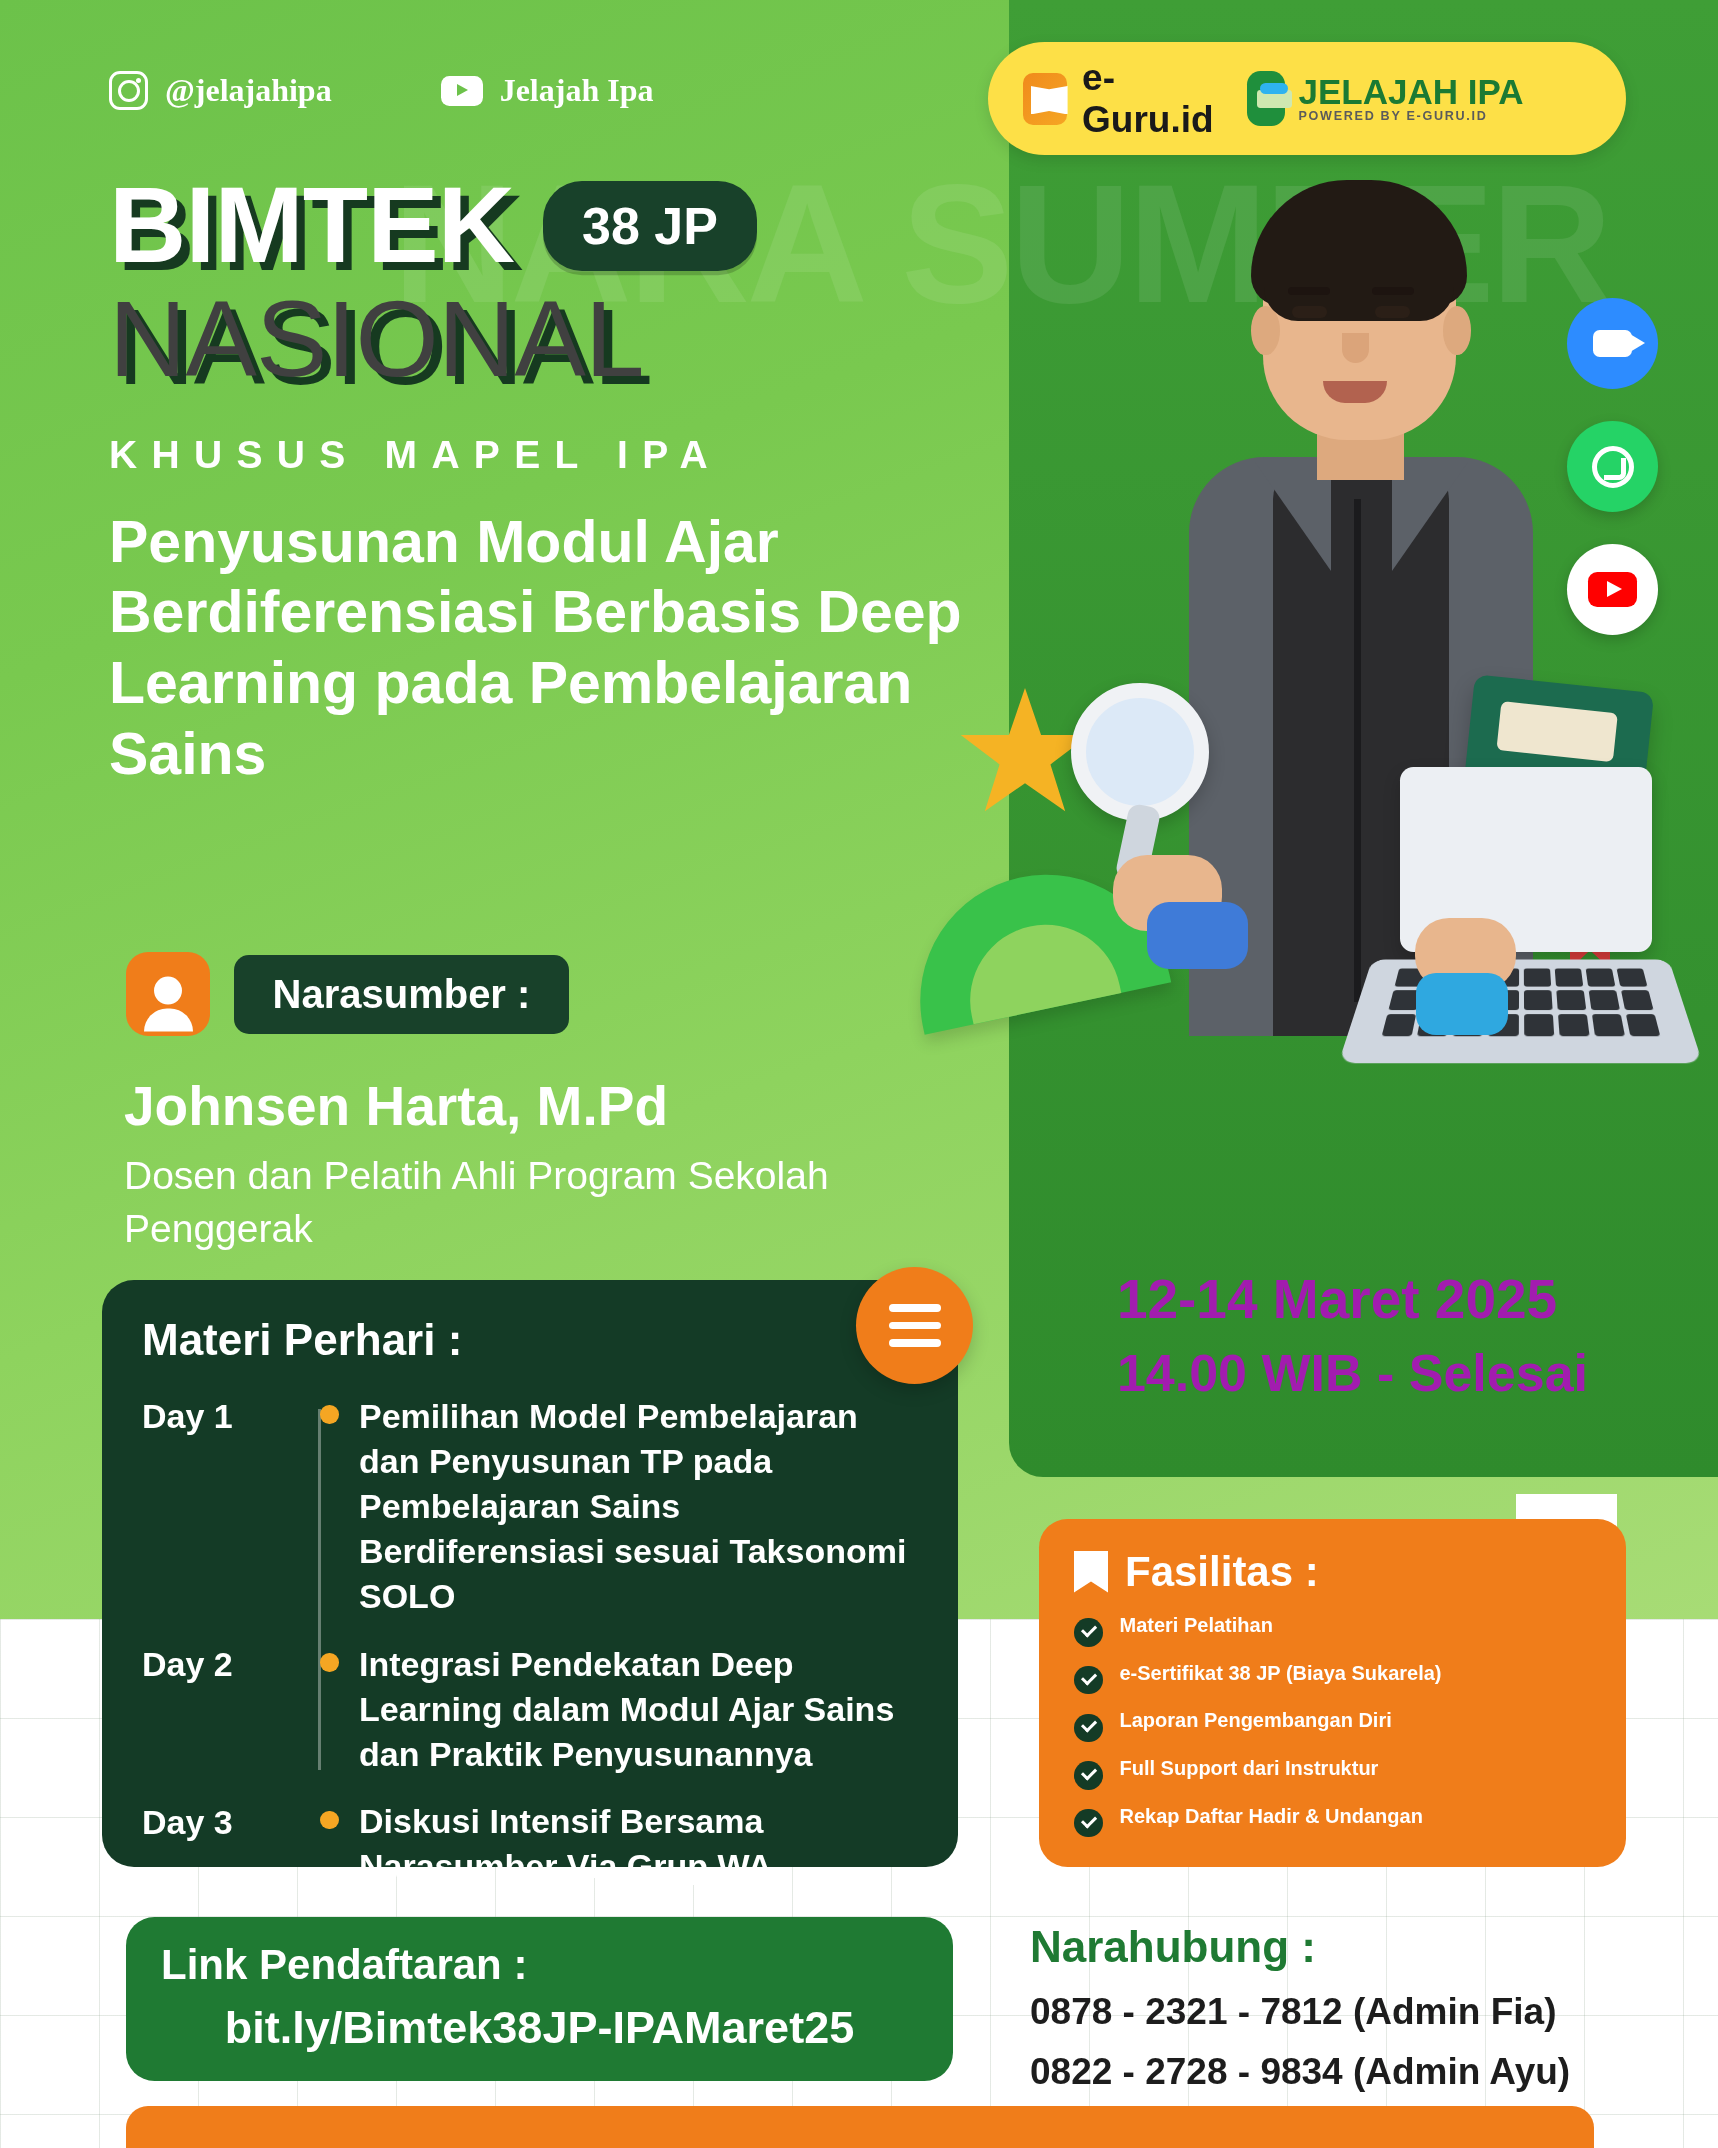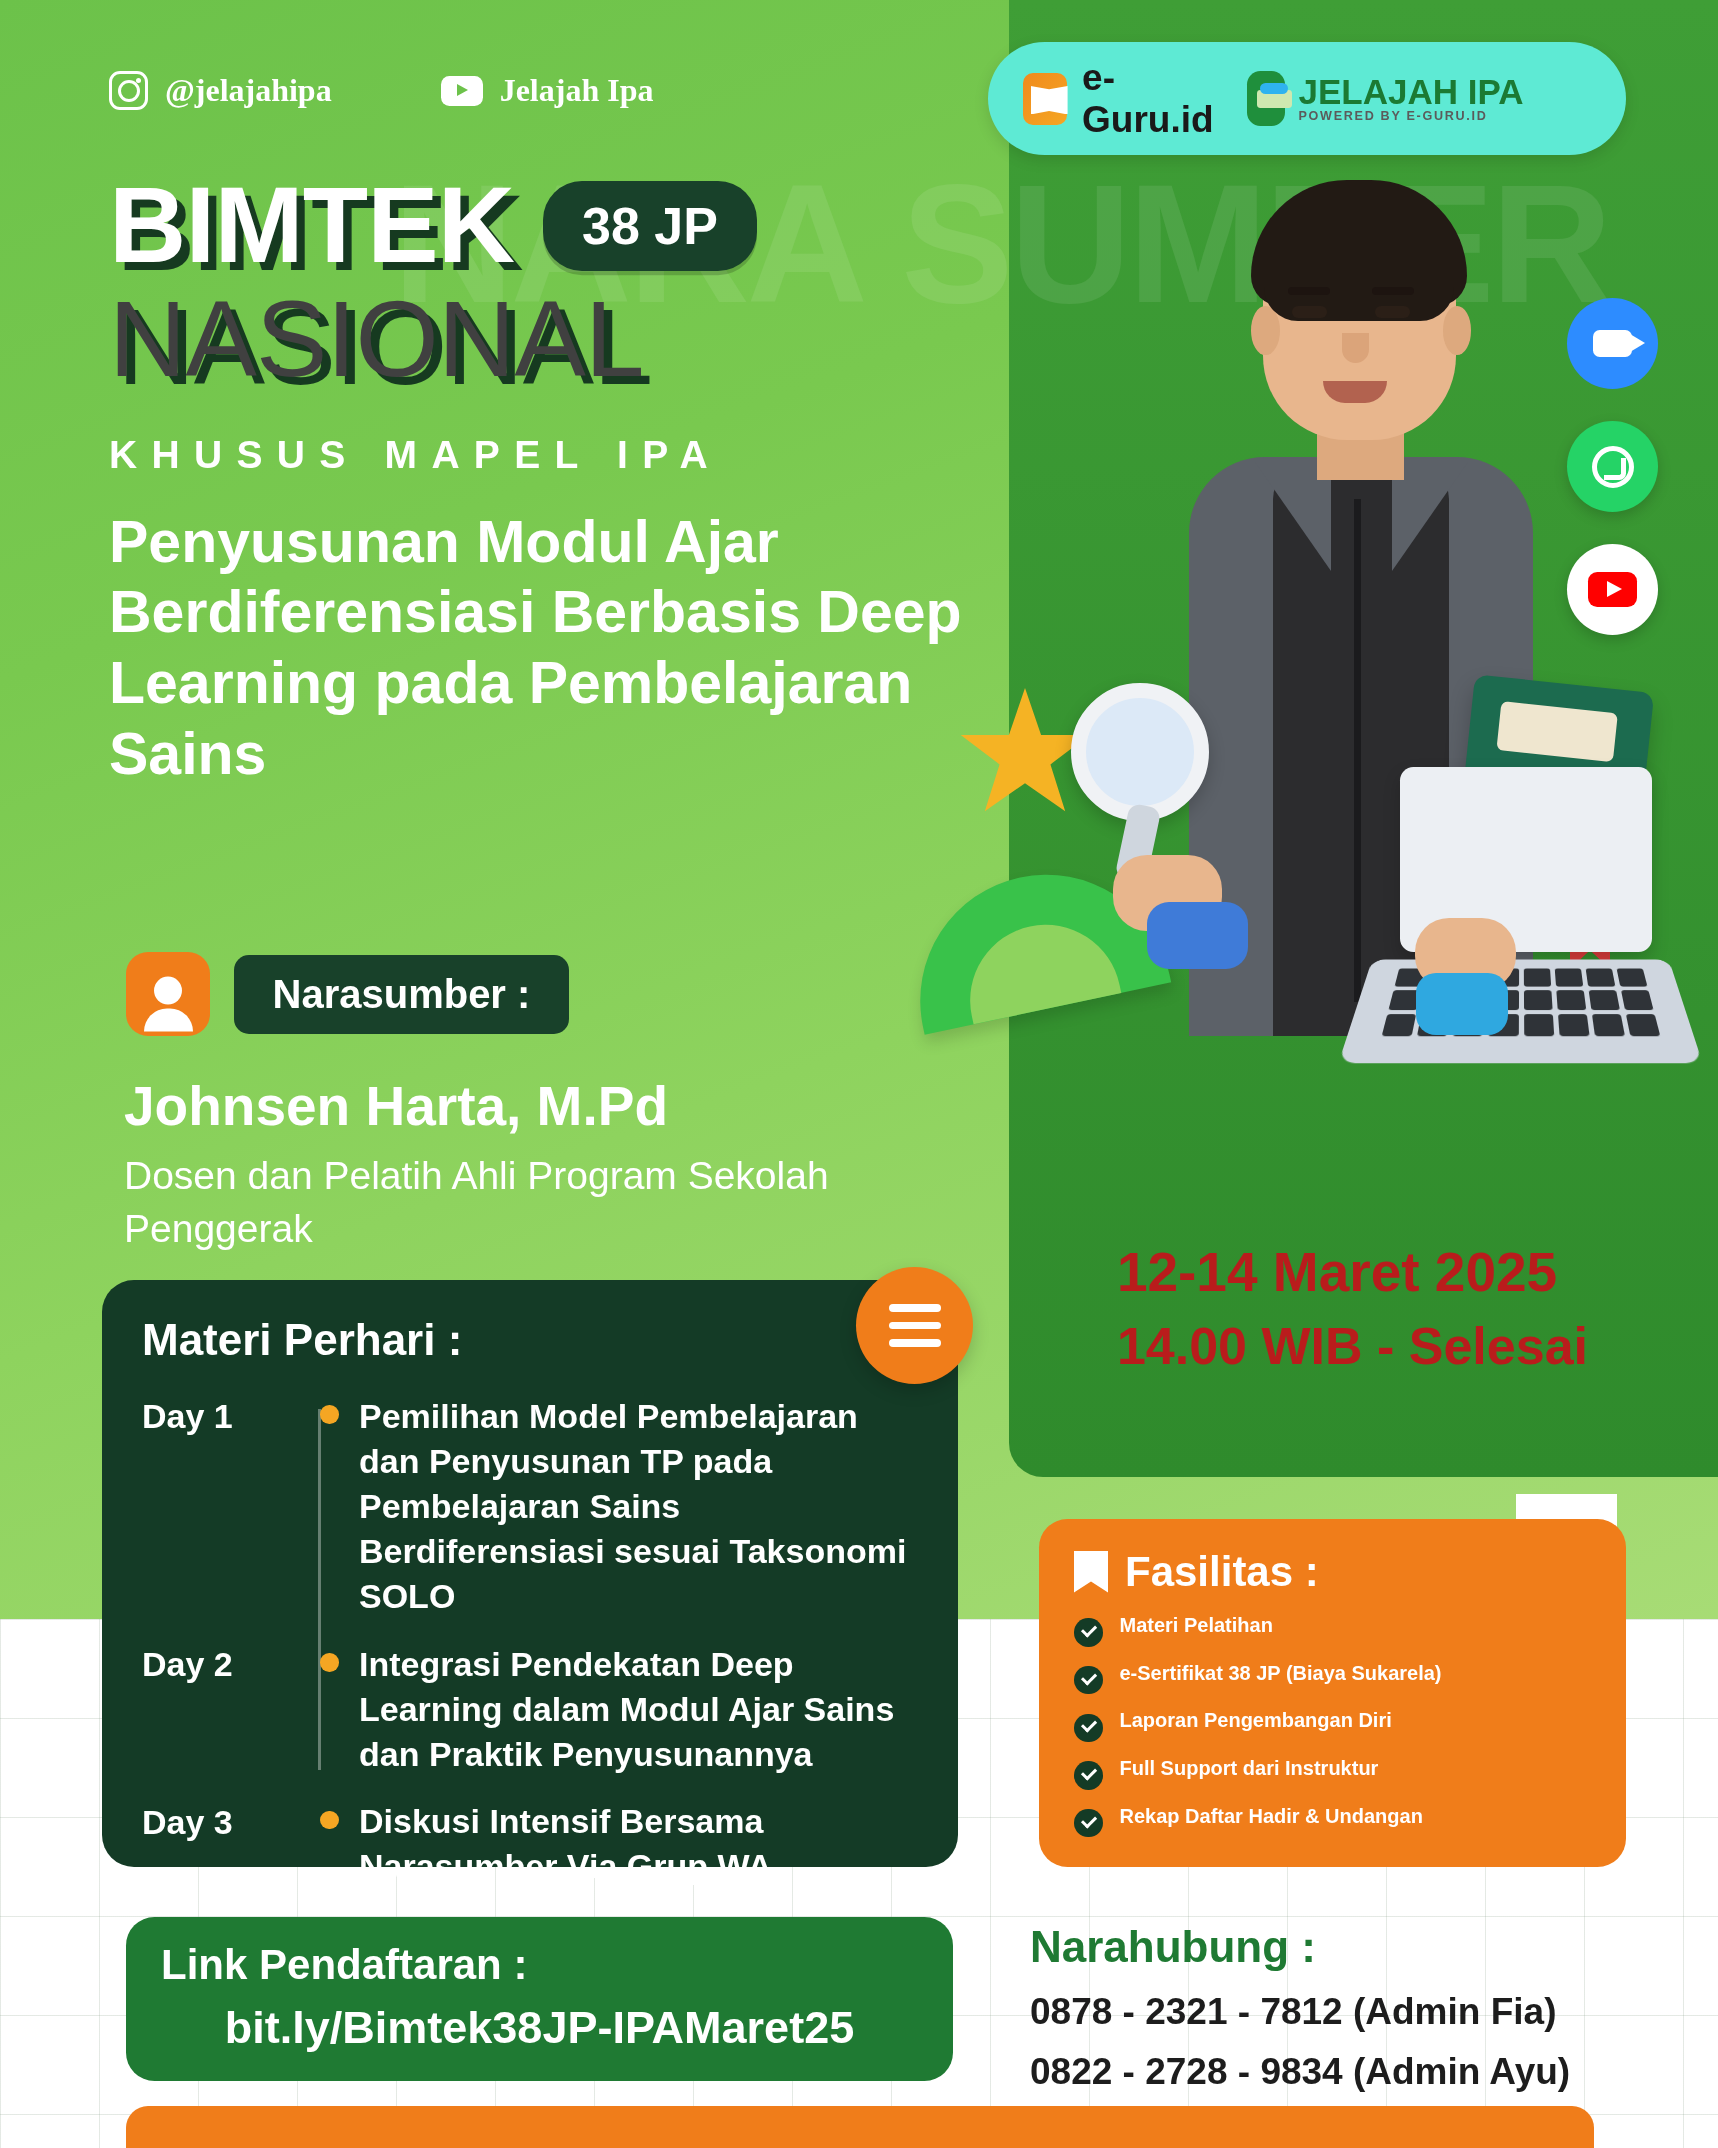--- a/index.html
+++ b/index.html
@@ -104,7 +104,7 @@
     position: absolute;
     right: 92px; top: 42px;
     width: 638px; height: 113px;
-    background: #5eead4;
+    background: #fde047;
     border-radius: 57px;
     display: flex; align-items: center;
     padding: 0 35px;

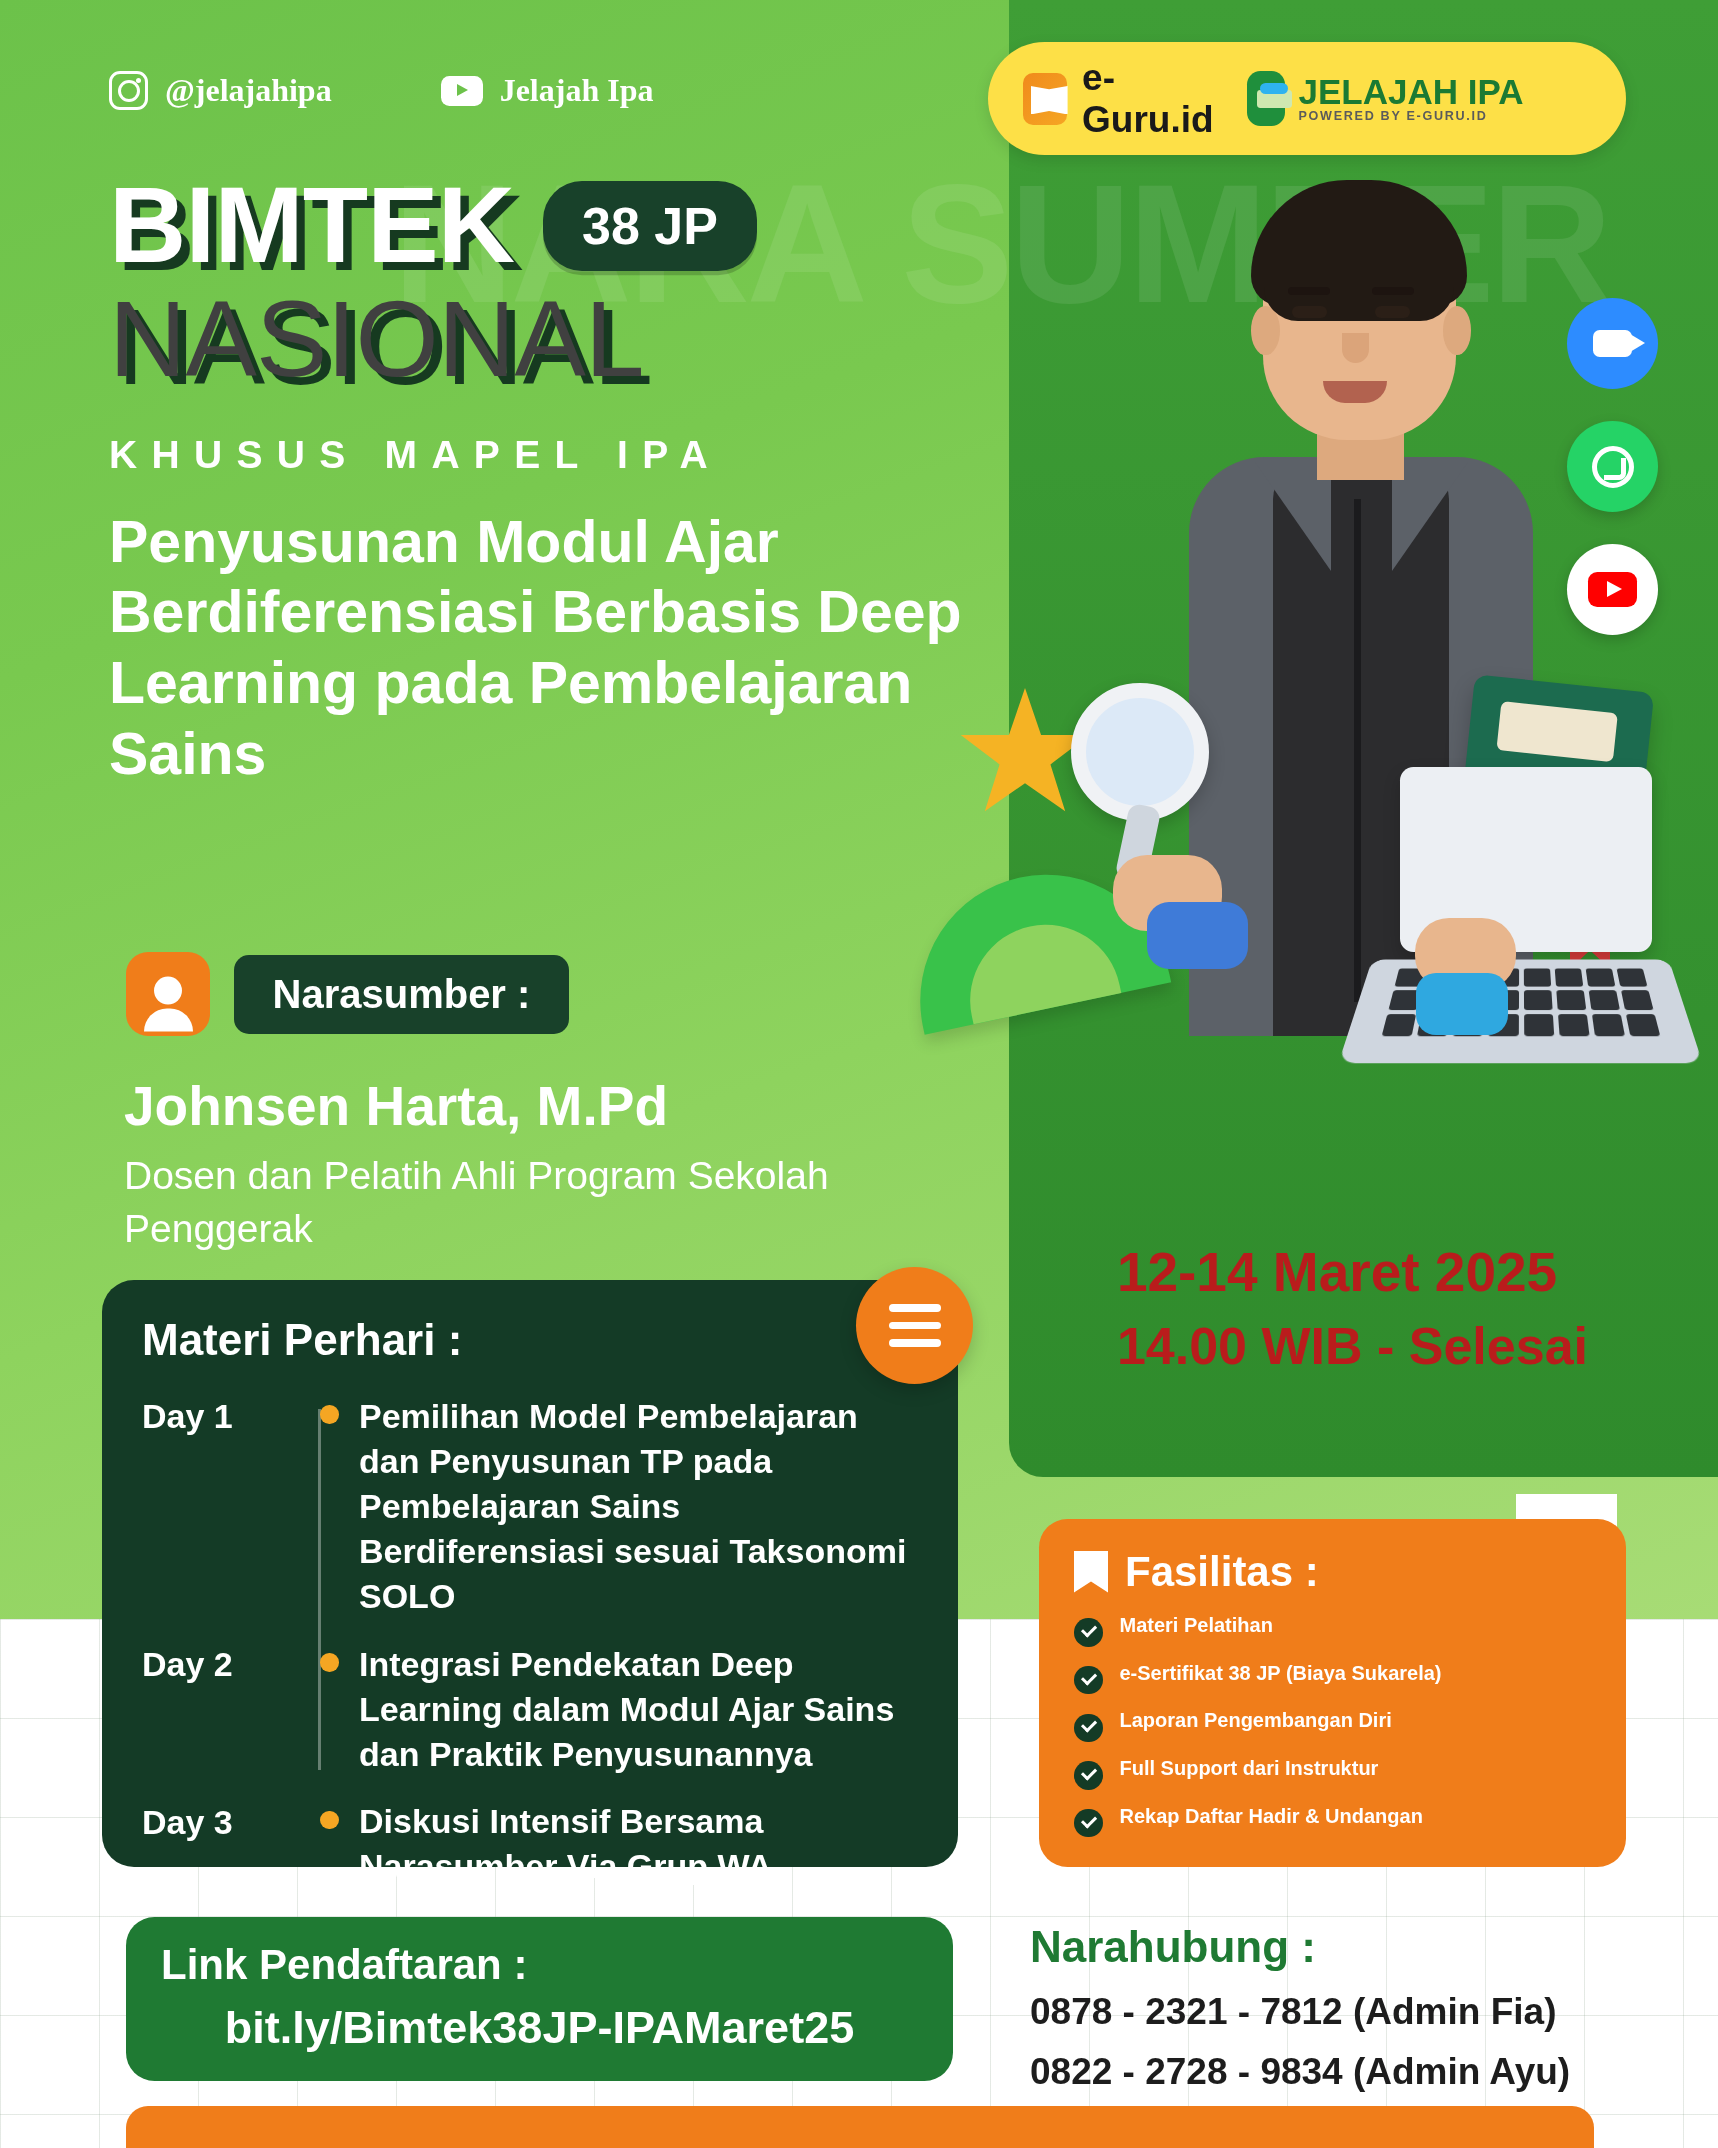--- a/index.html
+++ b/index.html
@@ -444,8 +444,8 @@
   }
   
   .date-block {
-    position: absolute; right: 130px; top: 1240px;
-    text-align: left; color: #b91c1c;
+    position: absolute; right: 130px; top: 1267px;
+    text-align: left; color: #a21caf;
   }
   .date-line1 { font-size: 55px; font-weight: 900; }
   .date-line2 { font-size: 52px; font-weight: 700; margin-top: 11.7px; }

